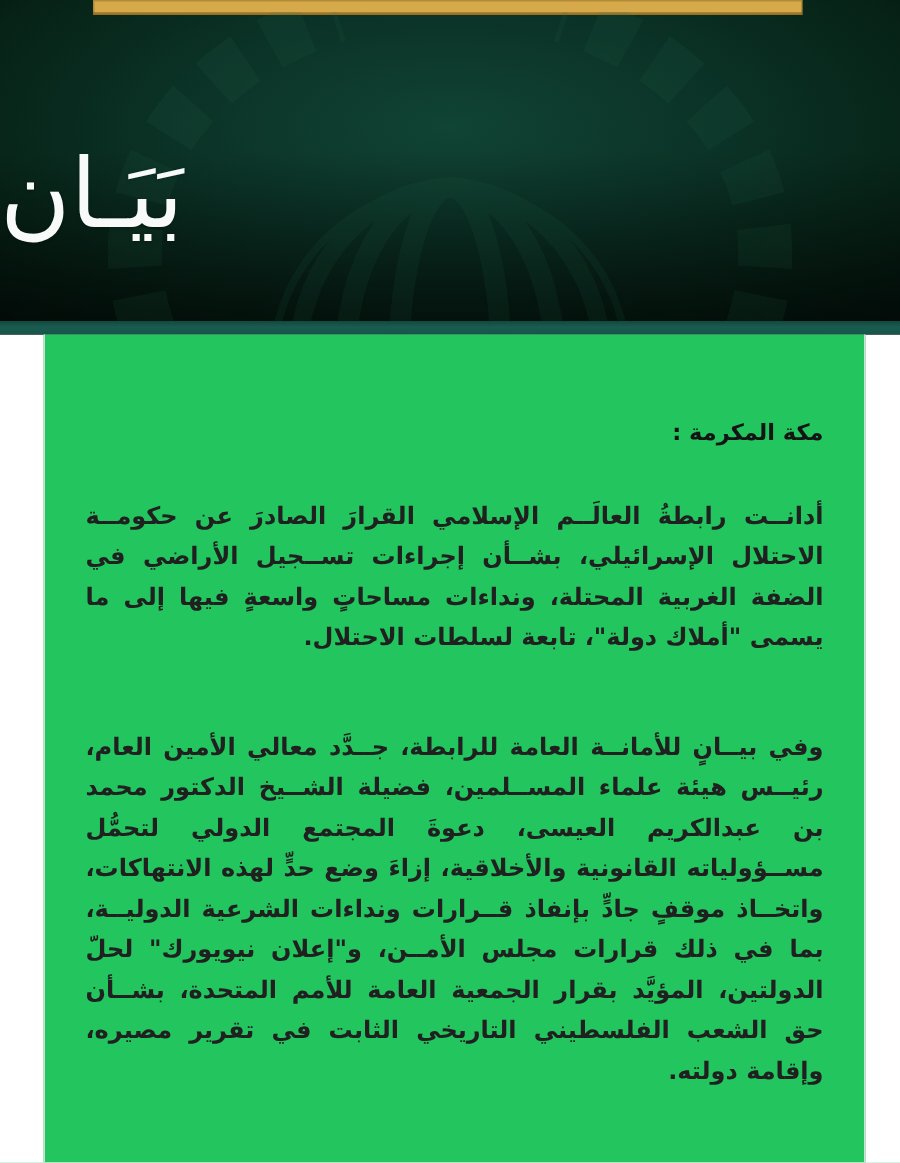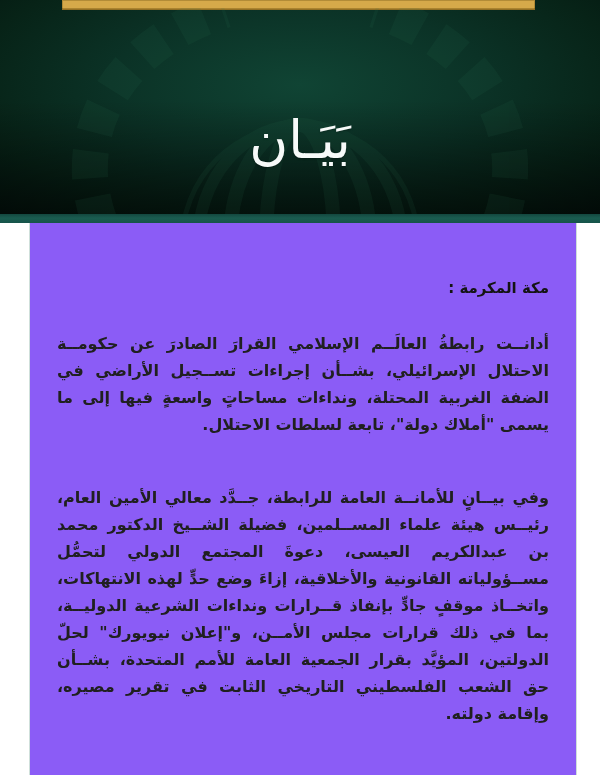--- a/index.html
+++ b/index.html
@@ -29,8 +29,8 @@
   }
   .watermark{position:absolute;top:8px;left:0;width:600px;height:215px;}
   .banner-title{
-    position:absolute;top:113px;left:0;right:0;
-    text-align:center;color:#f7faf9;font-size:53px;line-height:1;
+    position:absolute;top:98px;left:0;right:0;
+    color:#f7faf9;font-size:64px;line-height:1;
     letter-spacing:1px;text-shadow:0 1px 2px rgba(0,0,0,.25);
   }
   .teal-strip{

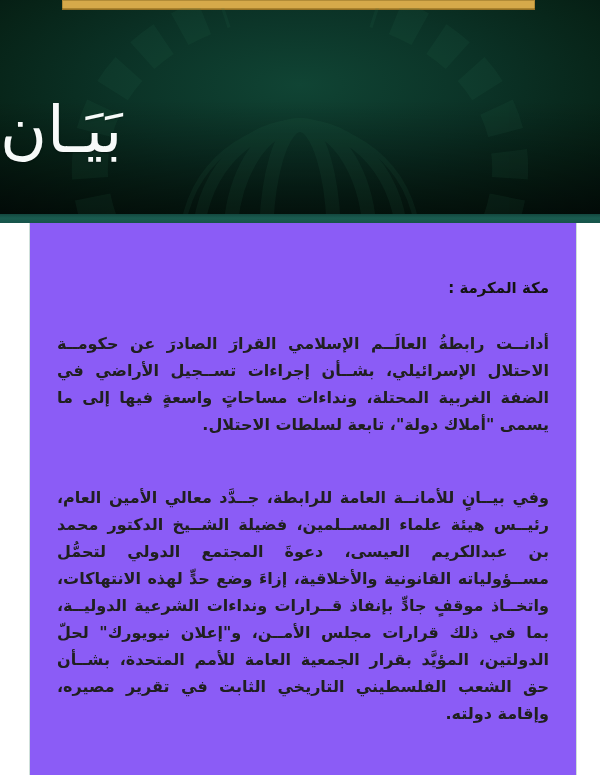--- a/index.html
+++ b/index.html
@@ -40,7 +40,7 @@
 
   
   .card{
-    position:relative;height:552px;margin:0 23px 0 29px;background:#8b5cf6;
+    position:relative;height:552px;margin:0 23px 0 29px;background:#22c55e;
     border-left:1px solid #cfe0da;border-right:1px solid #cfe0da;
     padding:56px 27px 0;direction:rtl;color:var(--text);
   }

